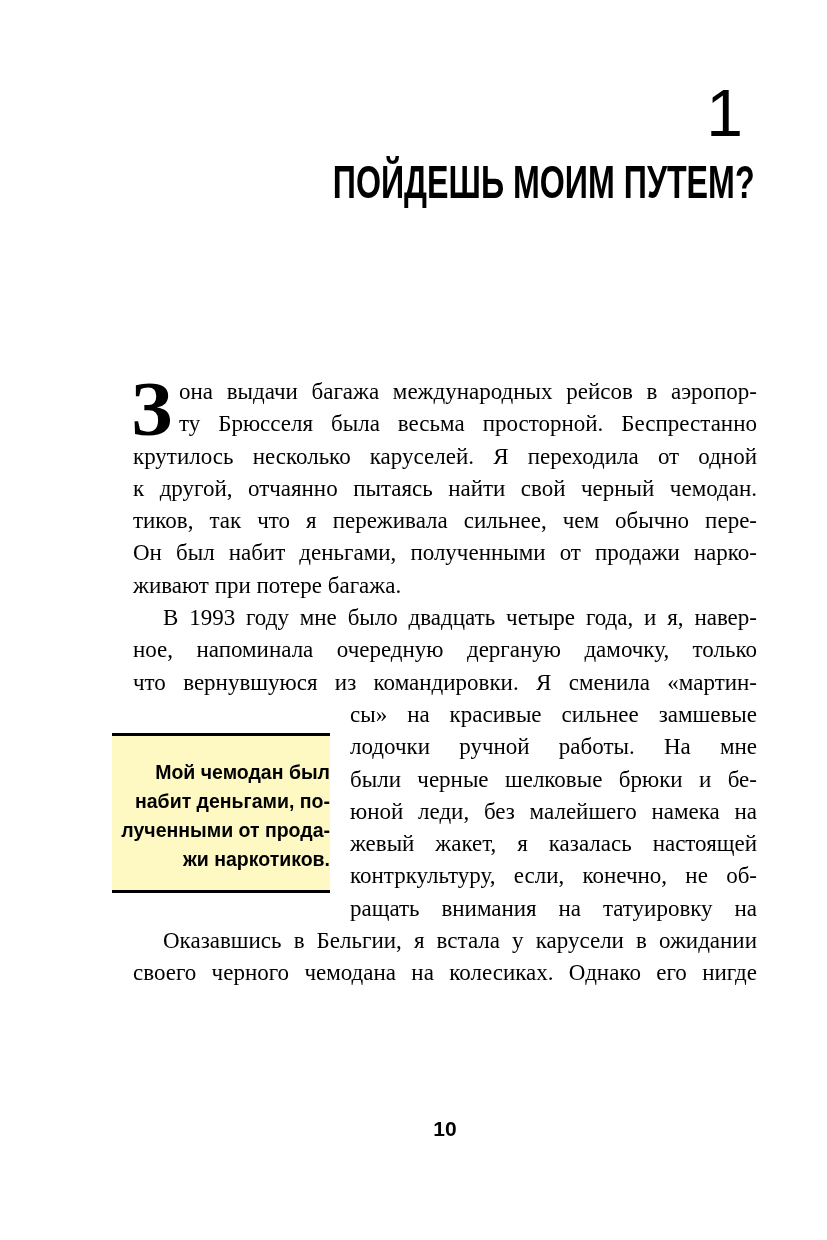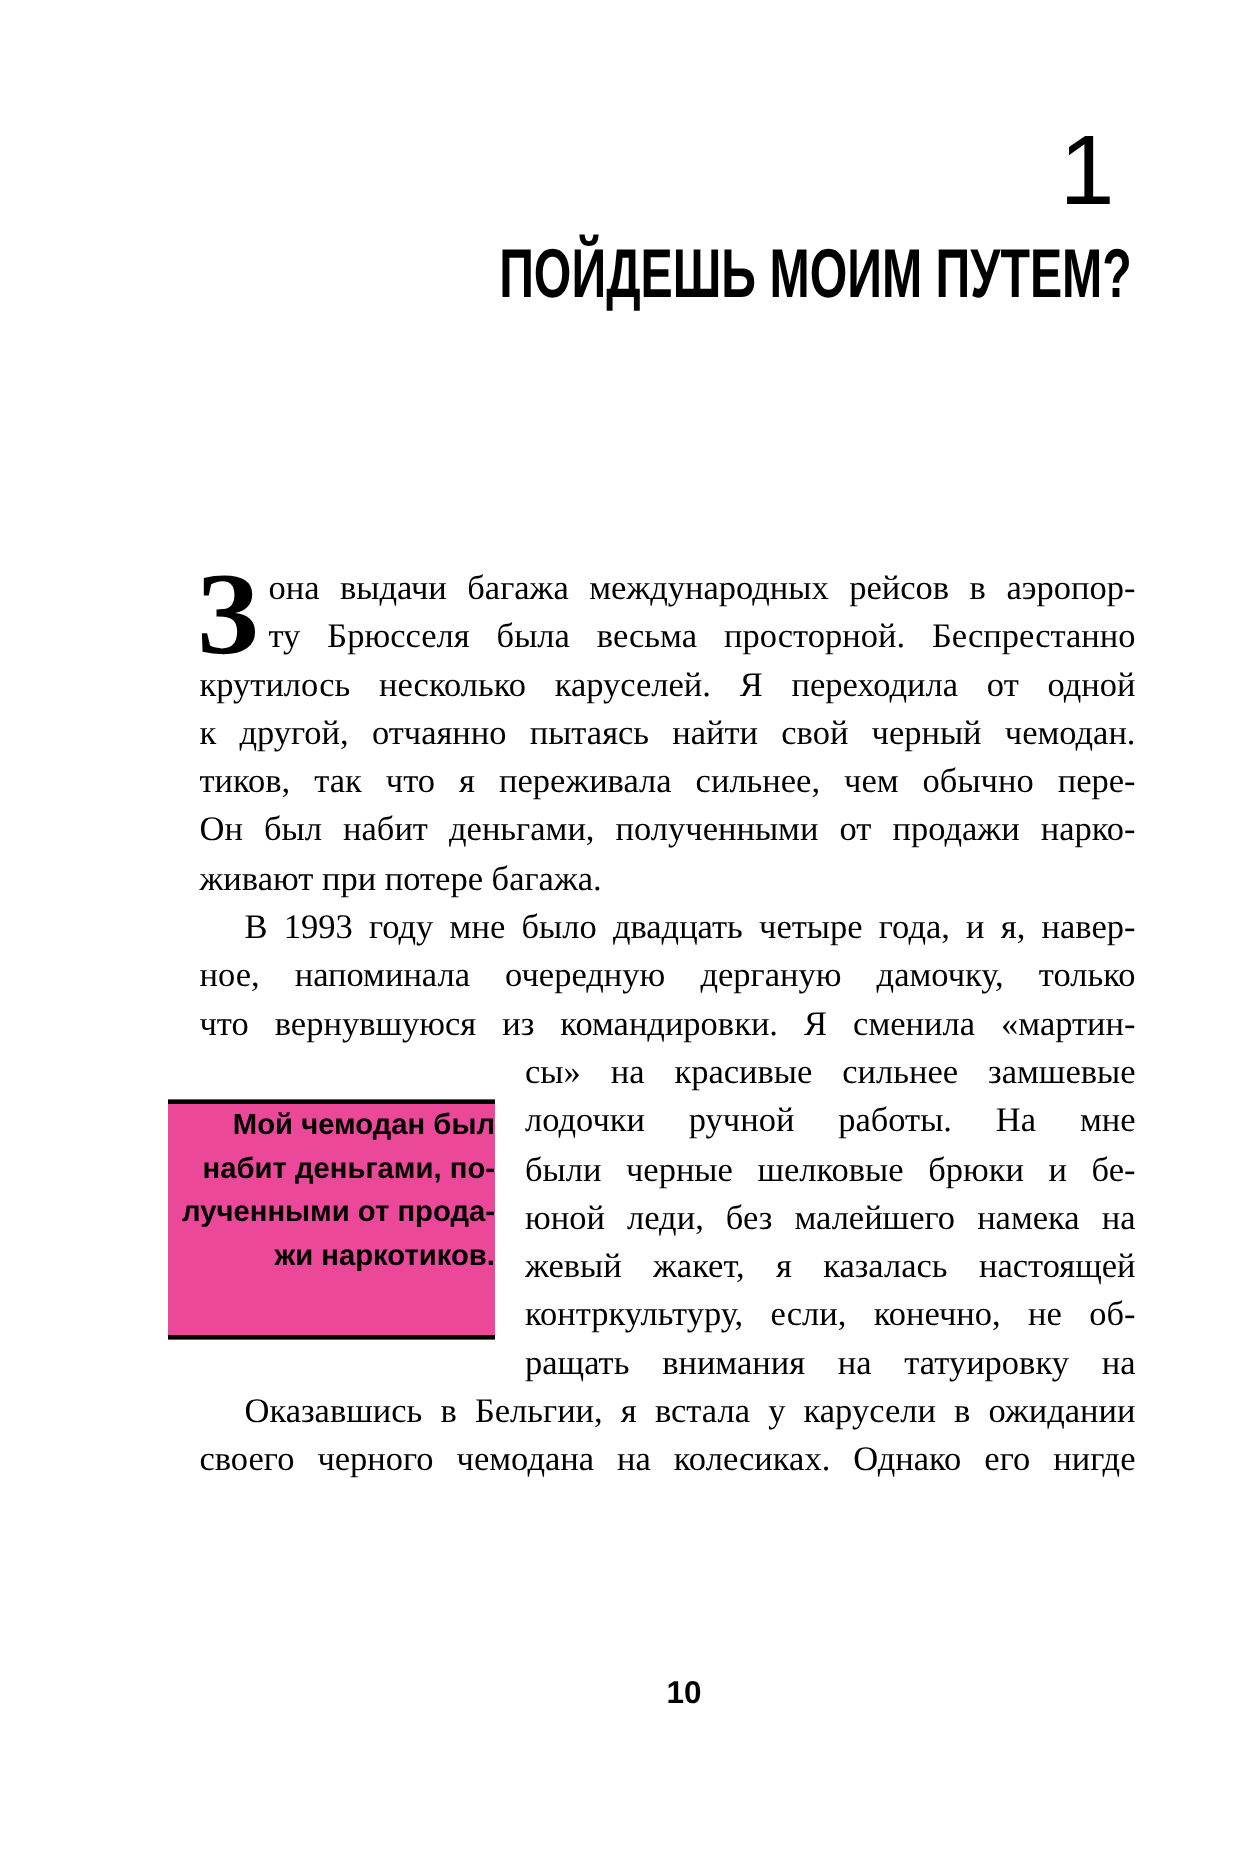--- a/index.html
+++ b/index.html
@@ -71,11 +71,12 @@
     box-sizing:border-box;
     border-top:3px solid #000;
     border-bottom:3px solid #000;
+    padding-top:22px;
     font-family:"Liberation Sans", sans-serif;
     font-weight:700;
     font-size:19.5px;
     line-height:29px;
-    background:#ec4899;
+    background:#fef9c3;
   }
   .pullquote .tline{
     text-align:right;

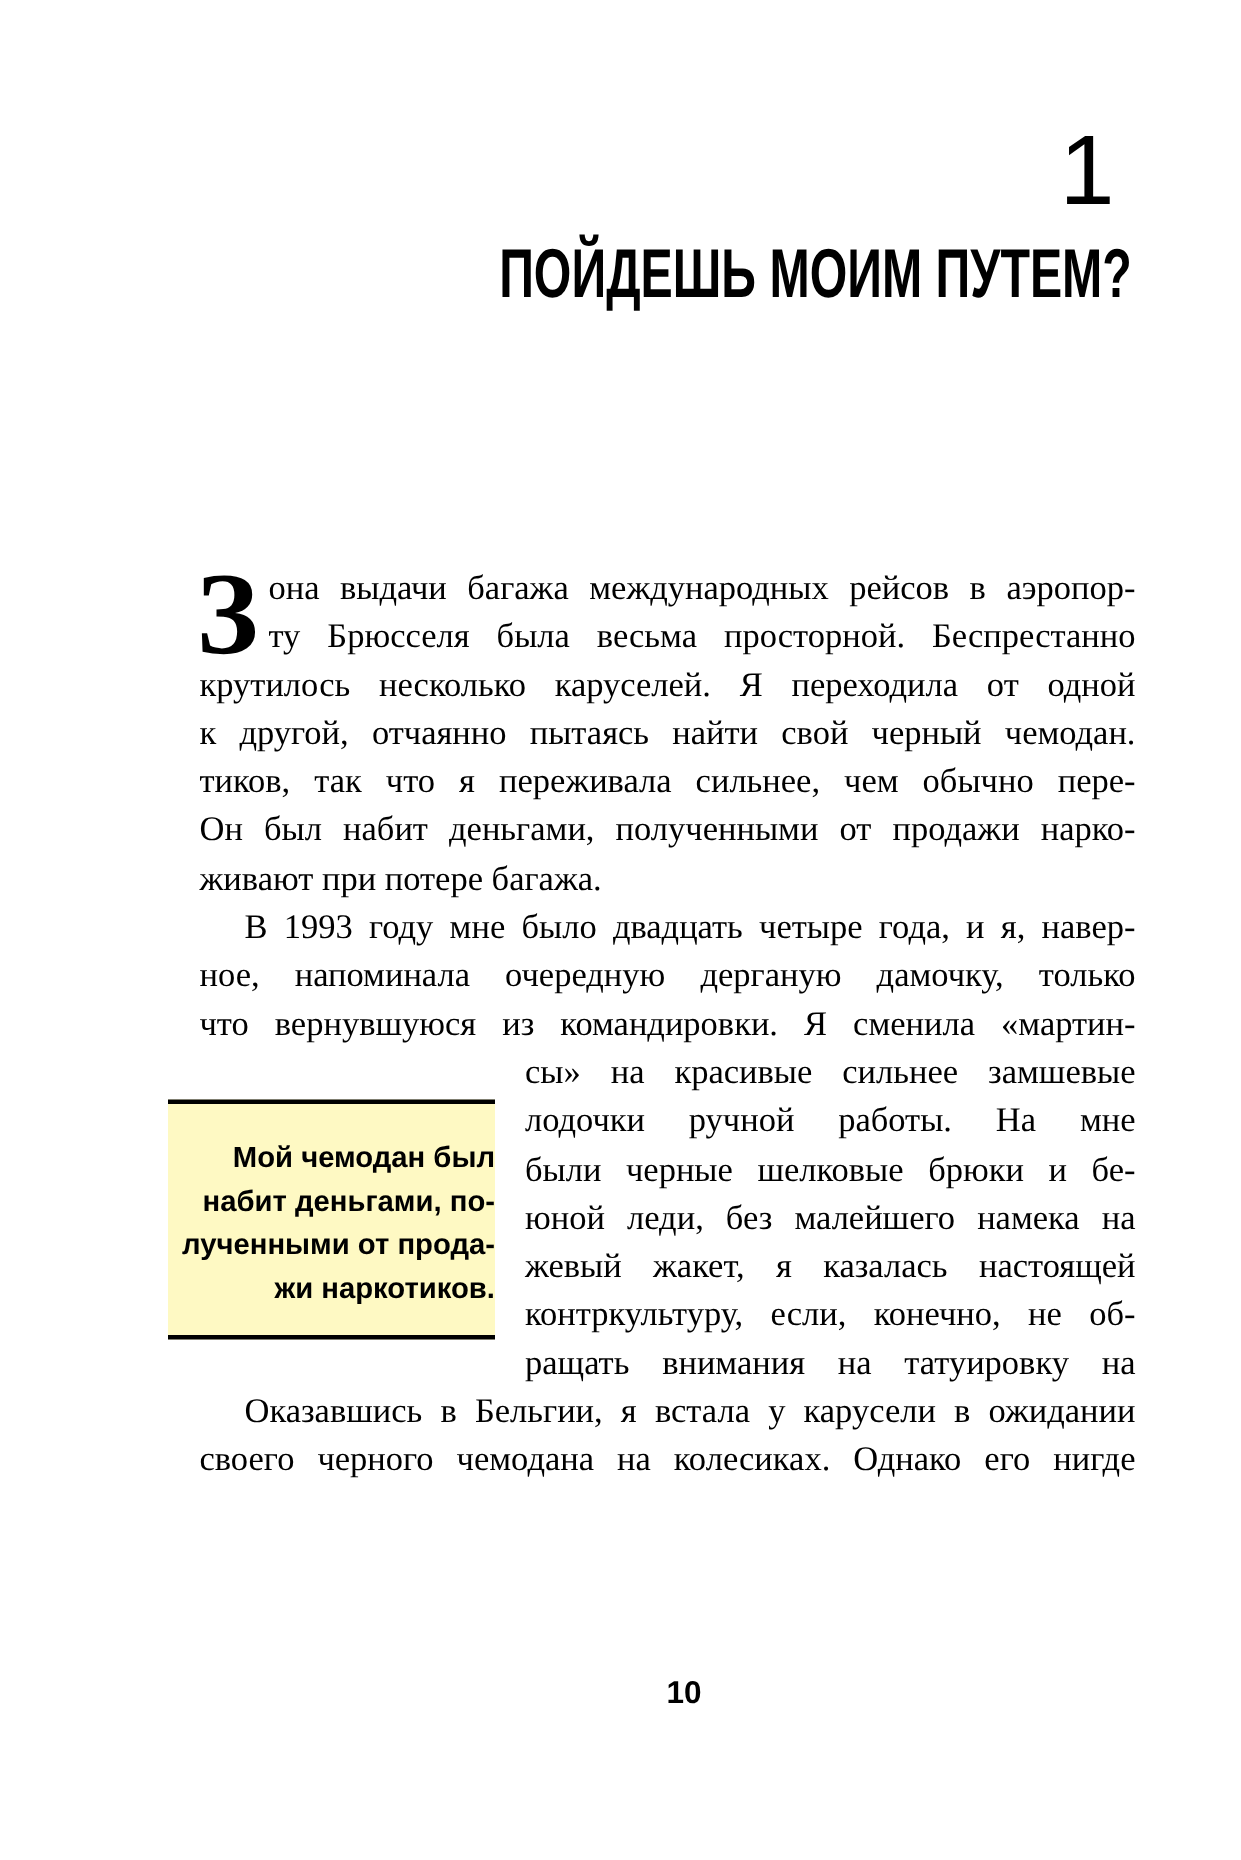--- a/index.html
+++ b/index.html
@@ -85,7 +85,7 @@
   
   .folio{
     position:absolute;
-    left:144px;top:1117px;
+    left:133px;top:1117px;
     width:624px;
     text-align:center;
     font-family:"Liberation Sans", sans-serif;

